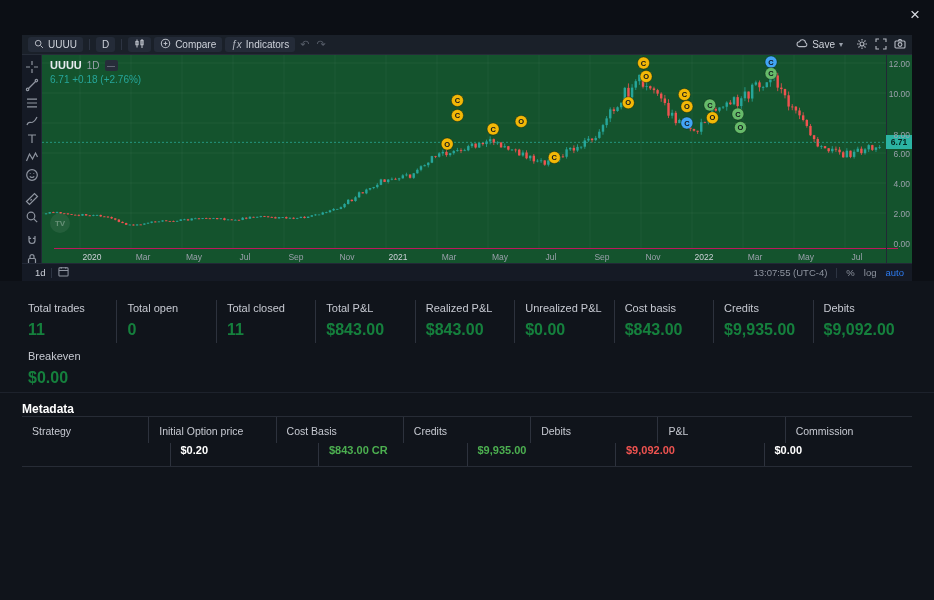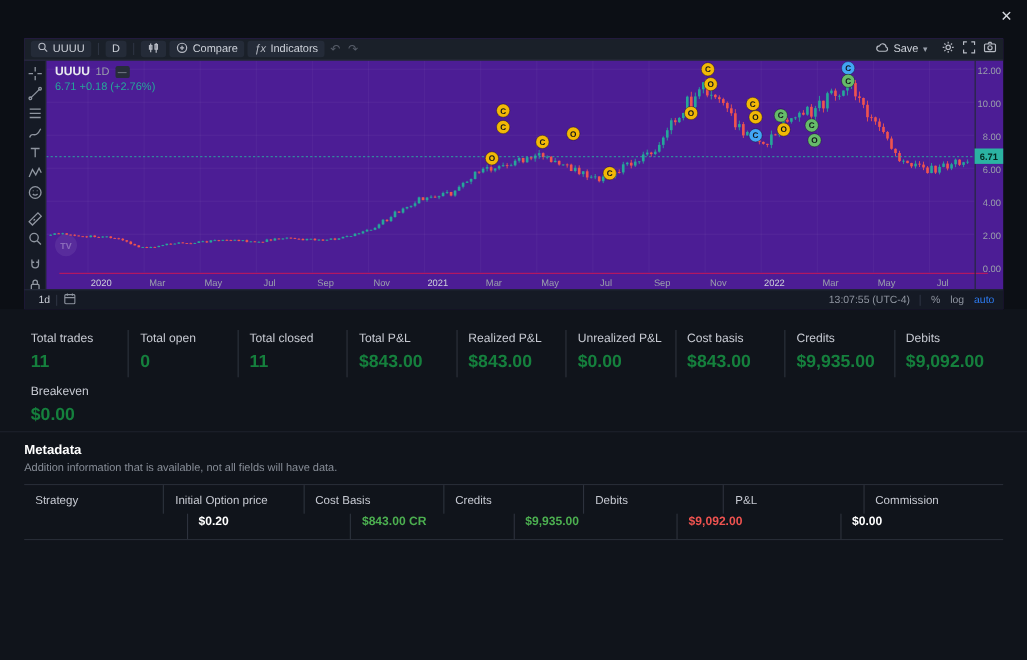--- a/index.html
+++ b/index.html
@@ -11,7 +11,7 @@
   .close-btn{position:absolute;top:3px;right:8px;font-size:17px;color:#d7dae0;cursor:pointer;padding:2px 6px;z-index:9;}
 
   
-  .chart-panel{position:absolute;left:22px;top:35px;width:890px;height:246px;background:#4c1d95;z-index:1;}
+  .chart-panel{position:absolute;left:22px;top:35px;width:890px;height:246px;background:#14532d;z-index:1;}
 
   .tv-toolbar{position:absolute;left:0;top:0;right:0;height:20px;background:#1a2029;border-bottom:1px solid #262c38;display:flex;align-items:center;padding:0 6px;gap:3px;font-size:10px;color:#ced2da;z-index:5;}
   .tv-btn{display:flex;align-items:center;gap:4px;padding:0 6px;height:15px;border-radius:3px;background:#242b38;cursor:pointer;white-space:nowrap;}

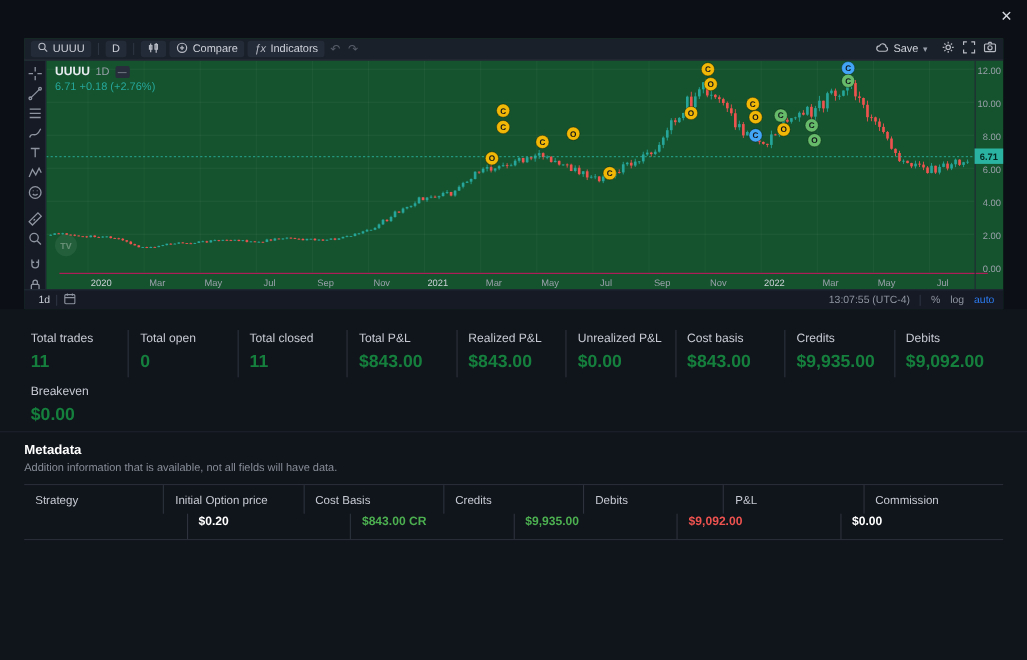--- a/index.html
+++ b/index.html
@@ -748,7 +748,7 @@
     <div class="price-tag" id="price-tag" style="top: 80.35px; margin-left: 40px;">6.71</div>
   <span class="ax-lbl" style="top: 4px;">12.00</span>
       <span class="ax-lbl" style="top: 34px;">10.00</span>
-      <span class="ax-lbl" style="top: 64px;">8.00</span>
+      <span class="ax-lbl" style="top: 75px;">8.00</span>
       <span class="ax-lbl" style="top: 94px;">6.00</span>
       <span class="ax-lbl" style="top: 124px;">4.00</span>
       <span class="ax-lbl" style="top: 154px;">2.00</span>

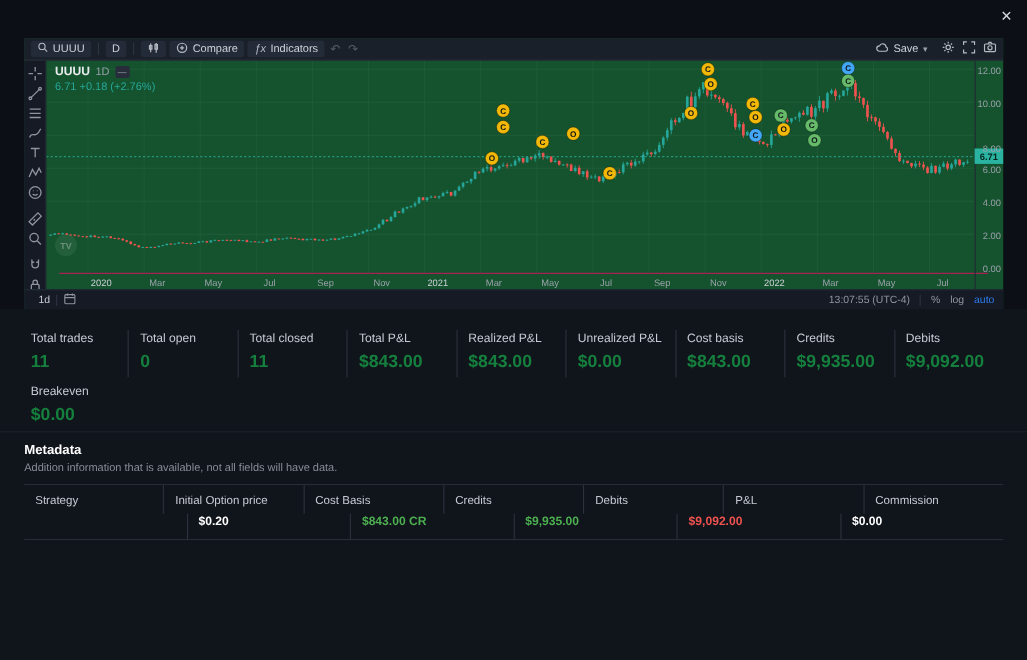--- a/index.html
+++ b/index.html
@@ -840,7 +840,6 @@
 
 <div class="metadata">
   <div class="md-title">Metadata</div>
-  <div class="md-caption">Addition information that is available, not all fields will have data.</div>
   <div class="md-table">
     <div class="md-row hdr">
       <div class="cell">Strategy</div>

